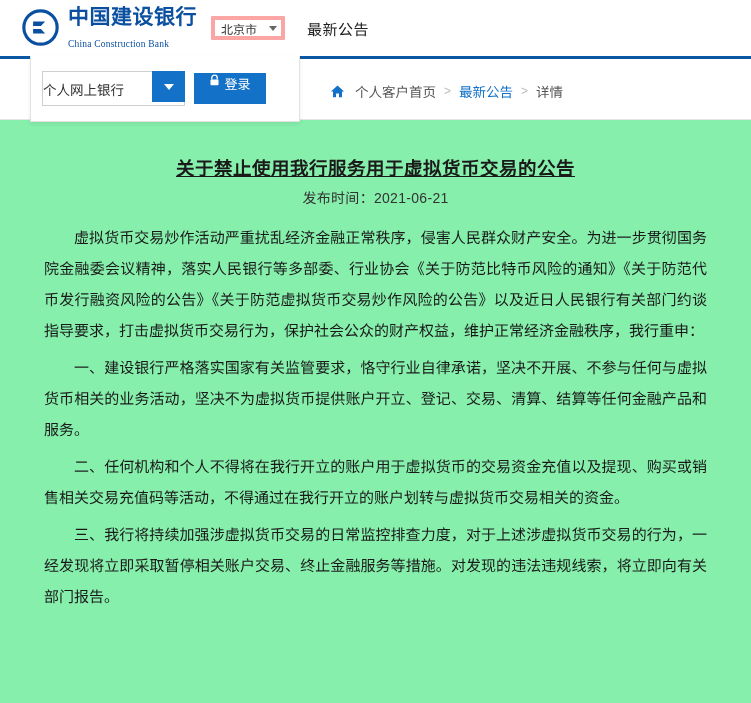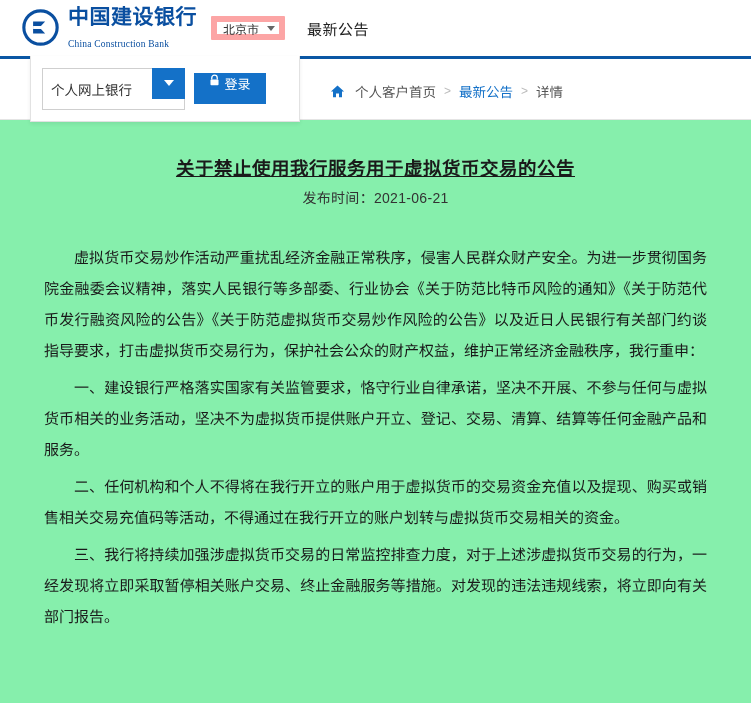--- a/index.html
+++ b/index.html
@@ -58,7 +58,7 @@
     margin-left: 14px;
     width: 74px;
     height: 24px;
-    border: 6px solid #fca5a5;
+    border: 4px solid #fca5a5;
     background: #fff;
     font-size: 12px;
     color: #333;

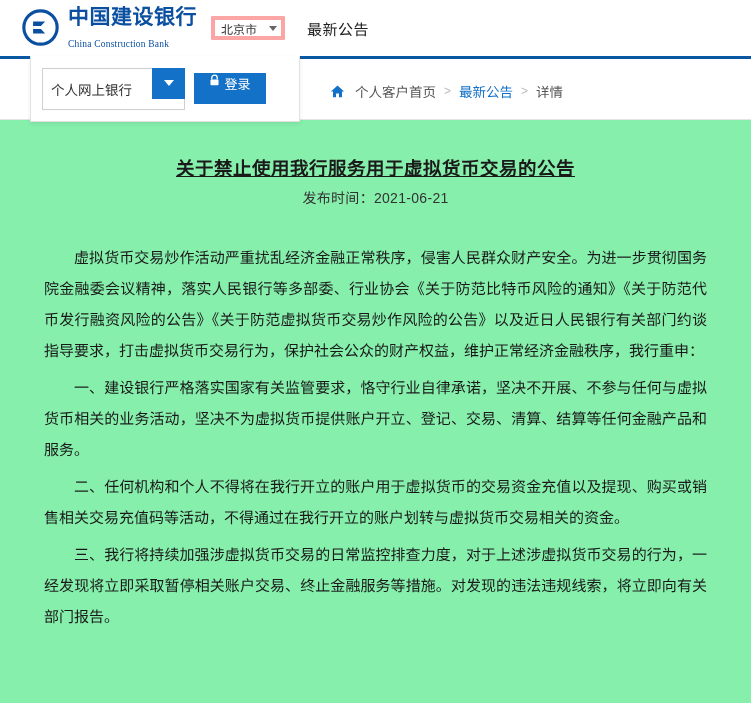--- a/index.html
+++ b/index.html
@@ -116,13 +116,12 @@
   }
   .bank-select {
     width: 143px;
-    height: 42px;
+    height: 35px;
     border: 1px solid #cfcfcf;
     display: flex;
     align-items: center;
     font-size: 13.5px;
     color: #333;
-    padding-left: 8px;
     background: #fff;
     position: relative;
   }

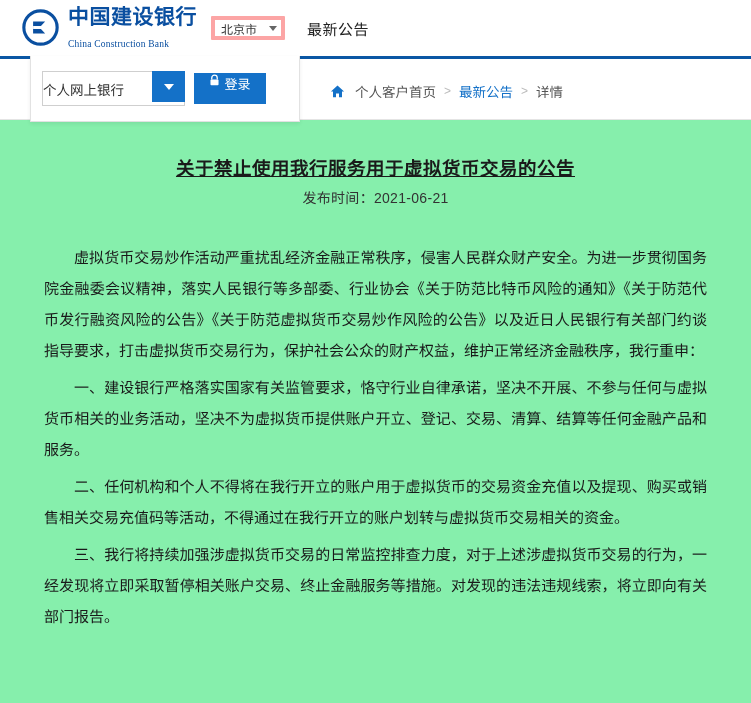--- a/index.html
+++ b/index.html
@@ -200,7 +200,7 @@
     letter-spacing: 0.3px;
   }
   .article-body {
-    margin-top: 36px;
+    margin-top: 16px;
     padding: 0 22px;
   }
   .article-body p {

